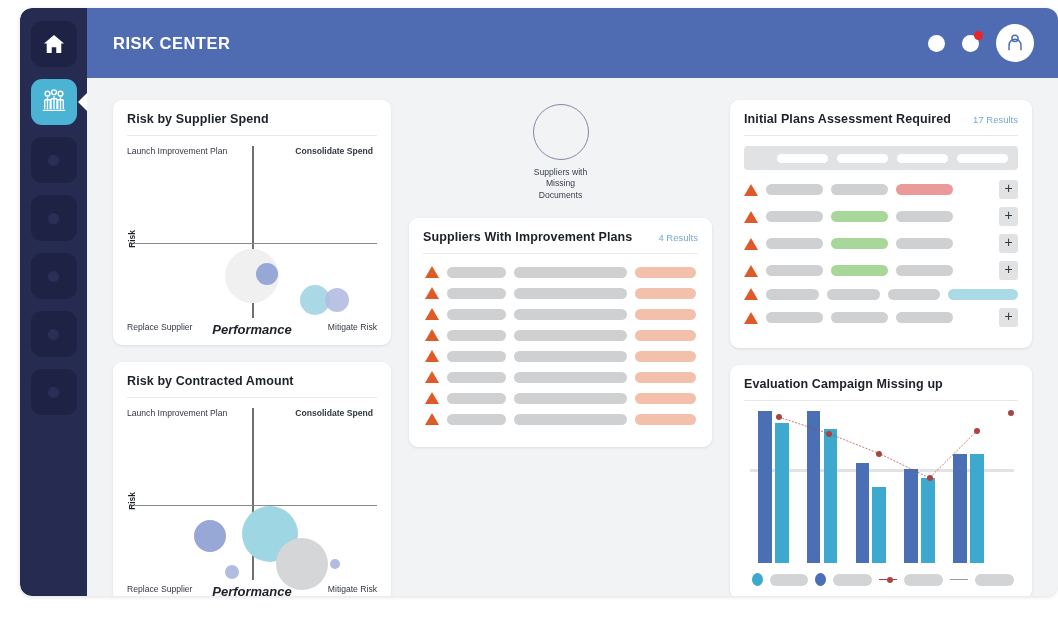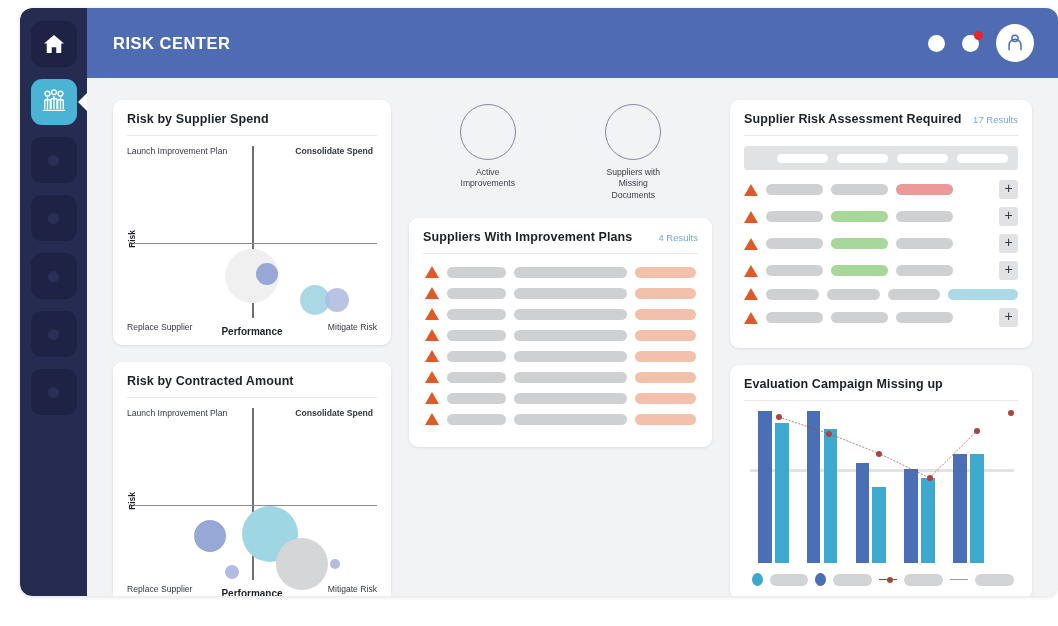--- a/index.html
+++ b/index.html
@@ -444,7 +444,7 @@
 
       <div class="card">
         <div class="card-head">
-          <span class="card-title">Supplier Risk Assessment Required</span>
+          <span class="card-title">Initial Plans Assessment Required</span>
           <span class="card-results">17 Results</span>
         </div>
         <div id="ira-header">

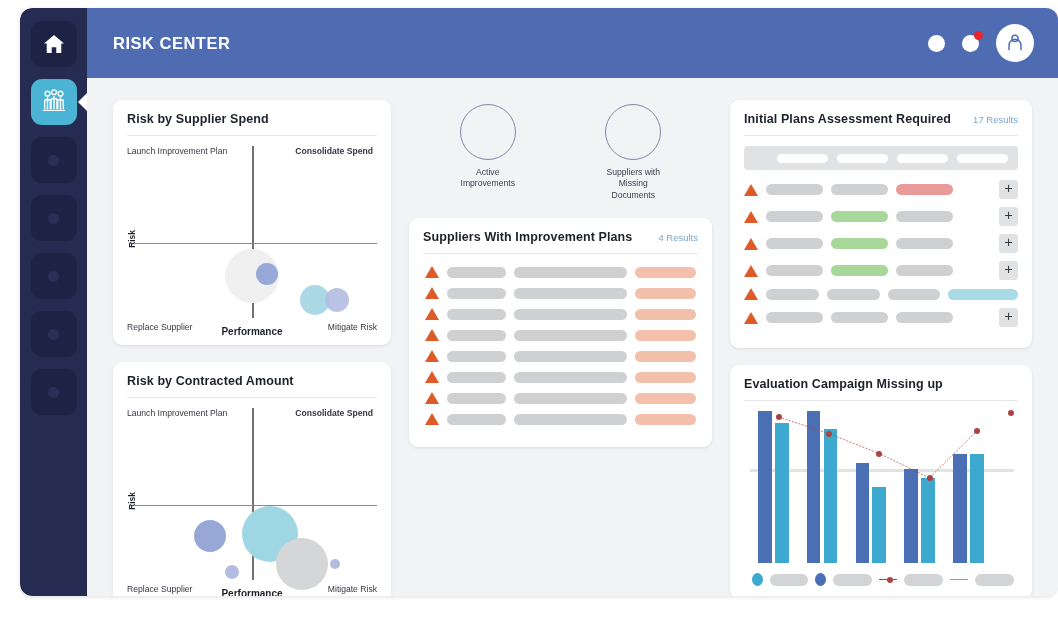--- a/index.html
+++ b/index.html
@@ -366,13 +366,6 @@
         <div class="kpi">
           <div class="kpi-circle"></div>
           <div class="kpi-label">
-            <span>Active</span><br>
-            <span>Improvements</span>
-          </div>
-        </div>
-        <div class="kpi">
-          <div class="kpi-circle"></div>
-          <div class="kpi-label">
             <span>Suppliers with</span><br>
             <span>Missing</span><br>
             <span>Documents</span>

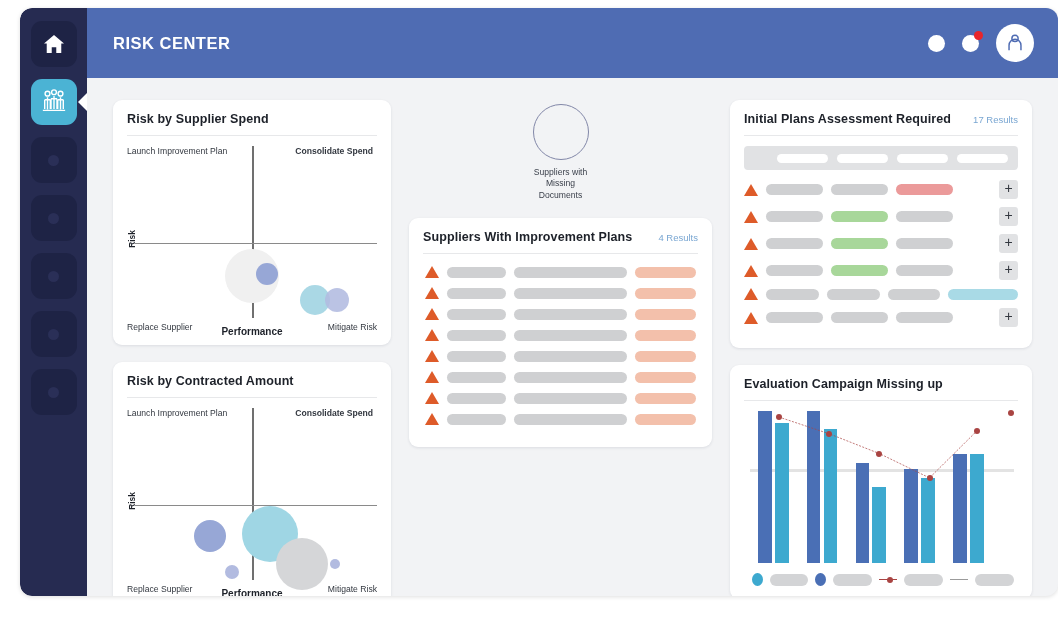--- a/index.html
+++ b/index.html
@@ -154,7 +154,7 @@
   .quad .ax-x {
     position: absolute; left: 50%; bottom: -5px;
     transform: translateX(-50%);
-    font-size: 10px; font-weight: 700; color: #1d2129;
+    font-size: 13px; font-weight: 700; color: #1d2129; font-style: italic;
   }
   .bub { position: absolute; border-radius: 50%; }
 

